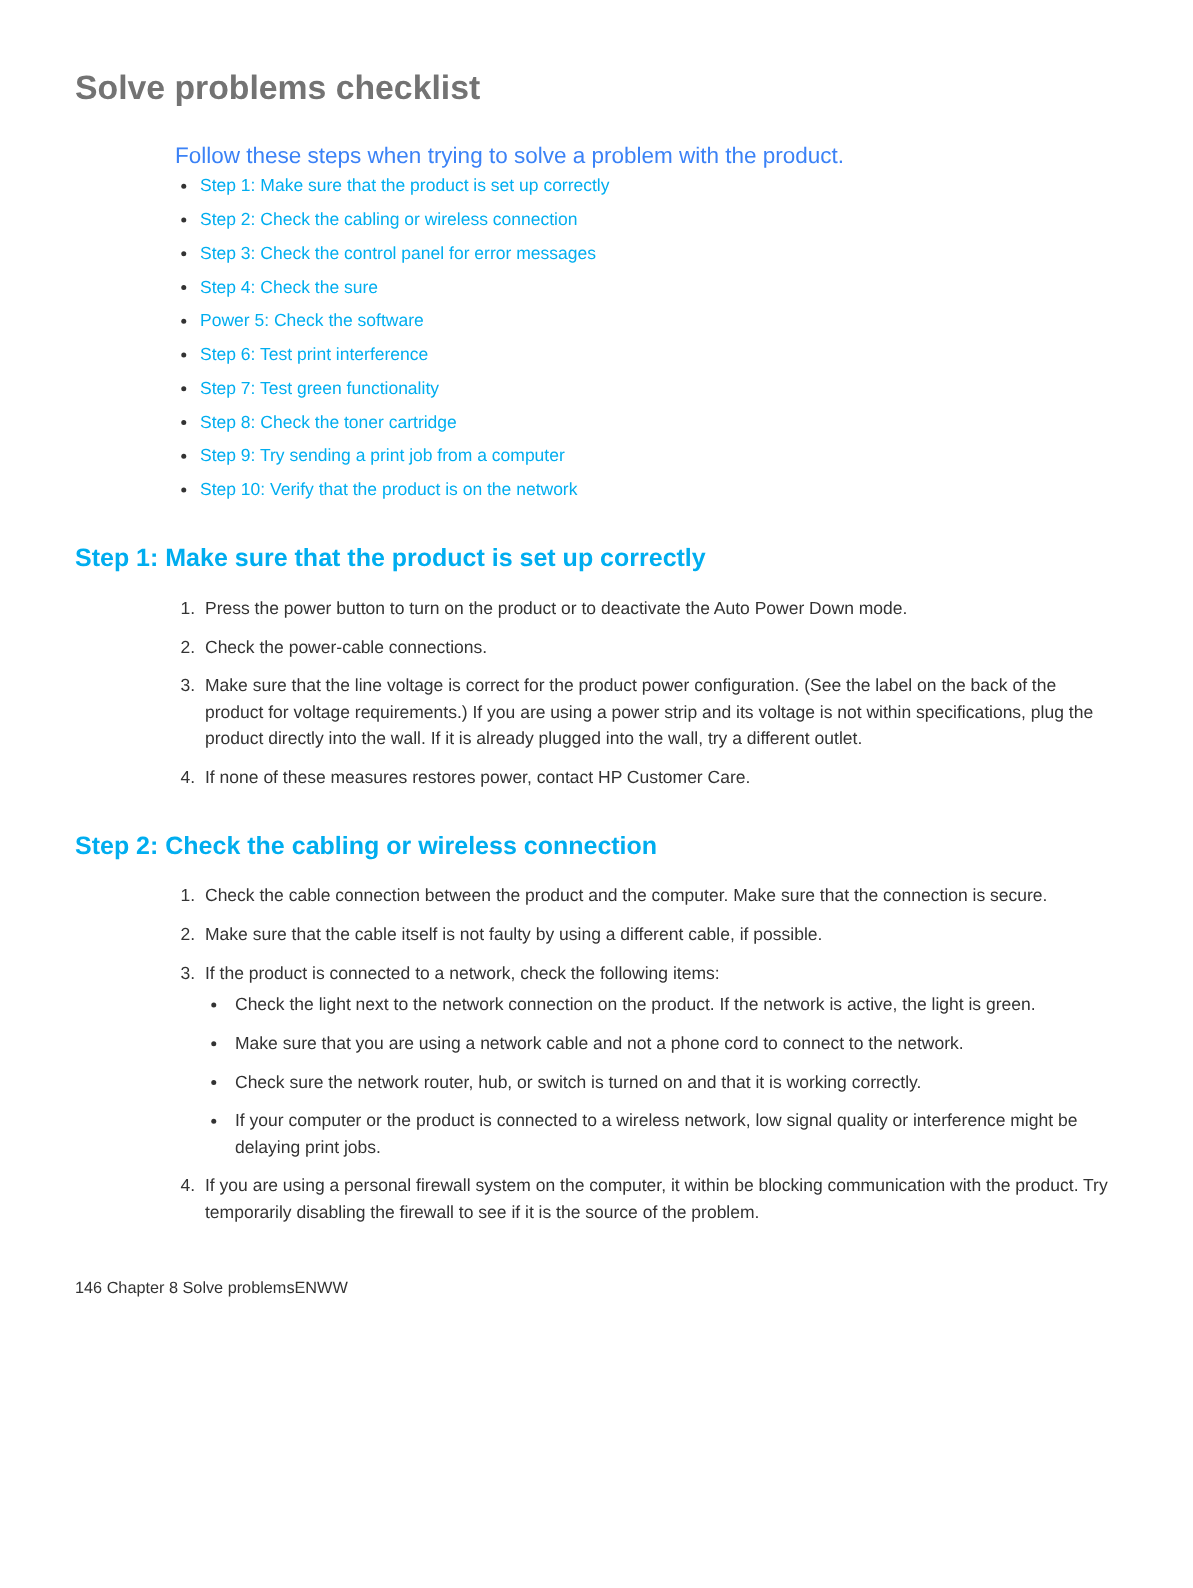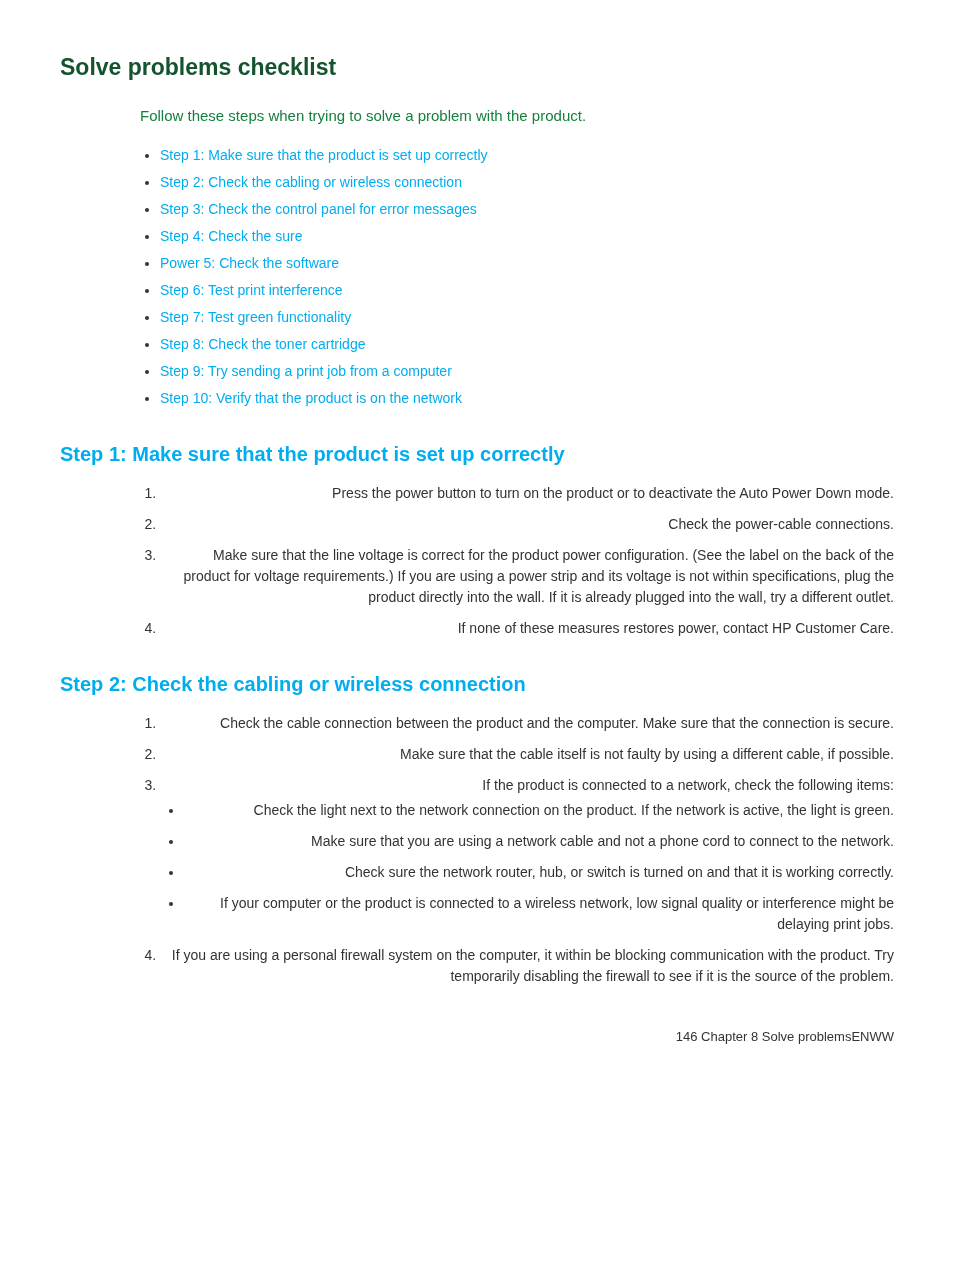--- a/index.html
+++ b/index.html
@@ -12,9 +12,9 @@
       line-height: 1.5;
     }
     h1.page-title {
-      font-size: 23px;
+      font-size: 27px;
       font-weight: bold;
-      color: #14532d;
+      color: #737373;
       margin-bottom: 20px;
     }
     .intro {

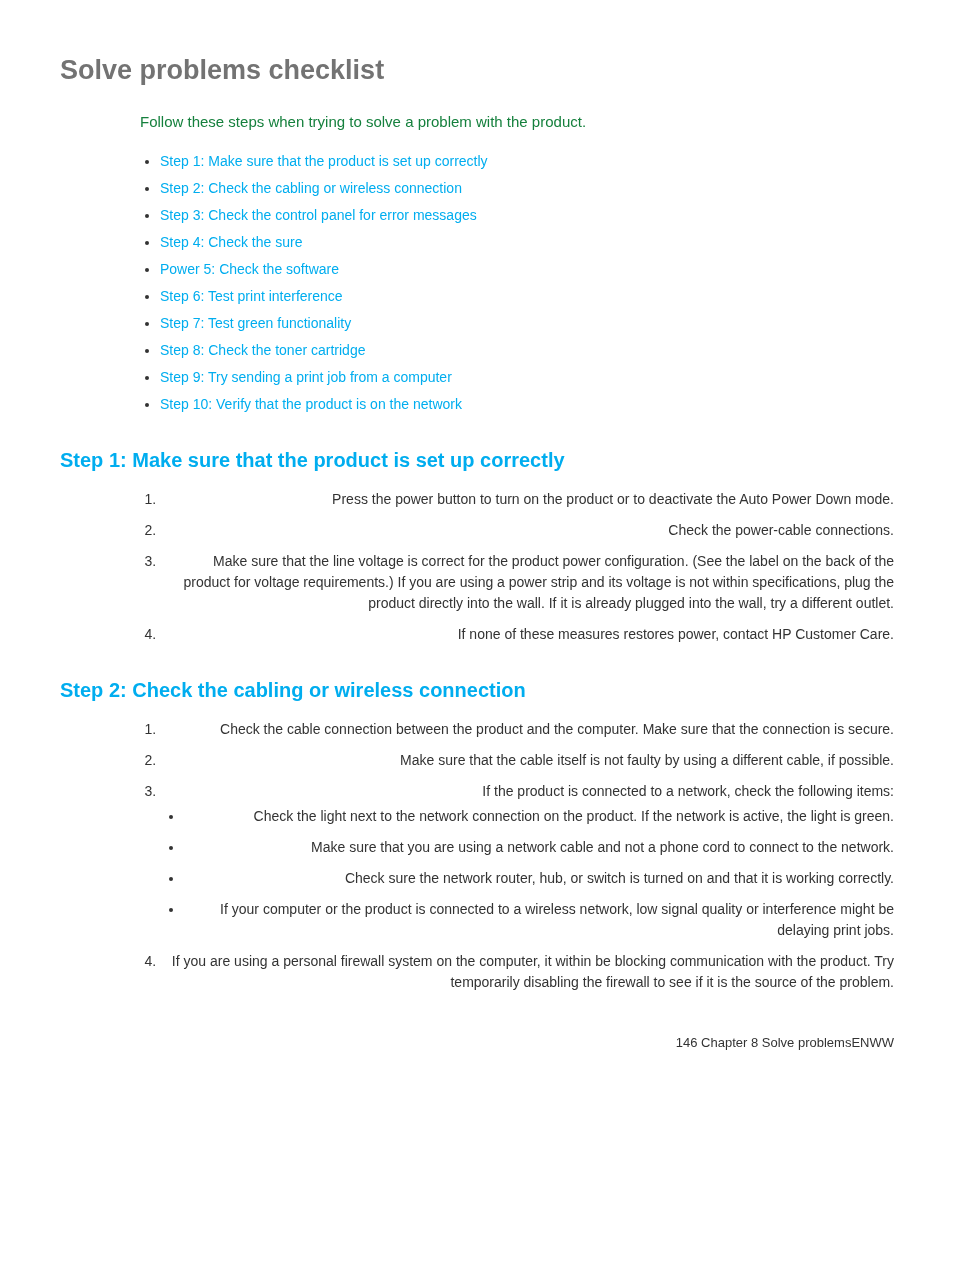--- a/index.html
+++ b/index.html
@@ -19,9 +19,8 @@
     }
     .intro {
       margin-left: 80px;
-      margin-bottom: 18px;
-      font-size: 15px;
-      color: #15803d;
+      font-size: 18px;
+      color: #3b82f6;
     }
     .toc {
       margin-left: 80px;

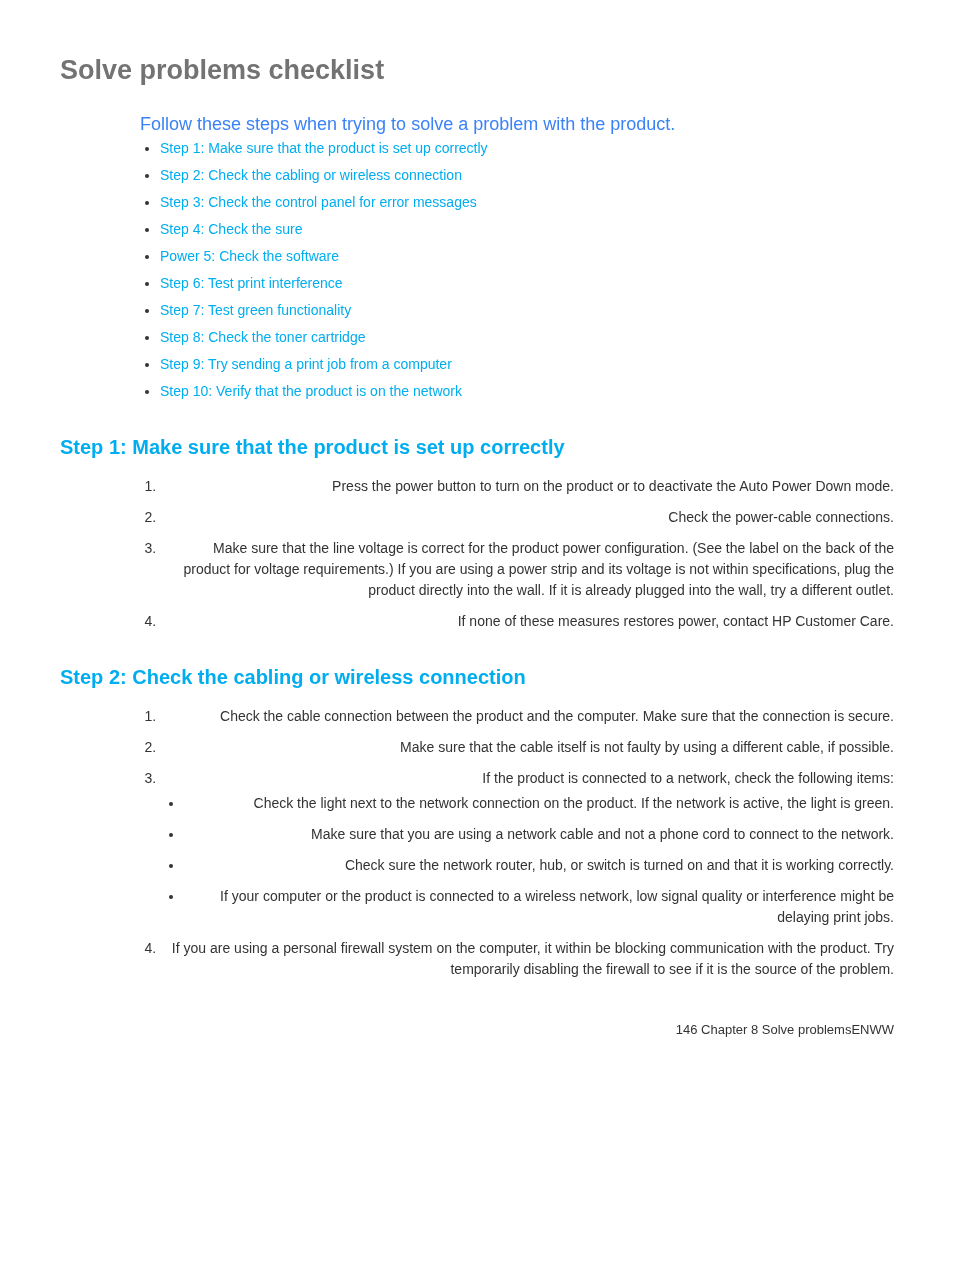--- a/index.html
+++ b/index.html
@@ -57,7 +57,6 @@
       font-size: 14px;
       color: #333;
       padding-left: 4px;
-      text-align: right;
     }
     .sub-bullets {
       list-style: disc;

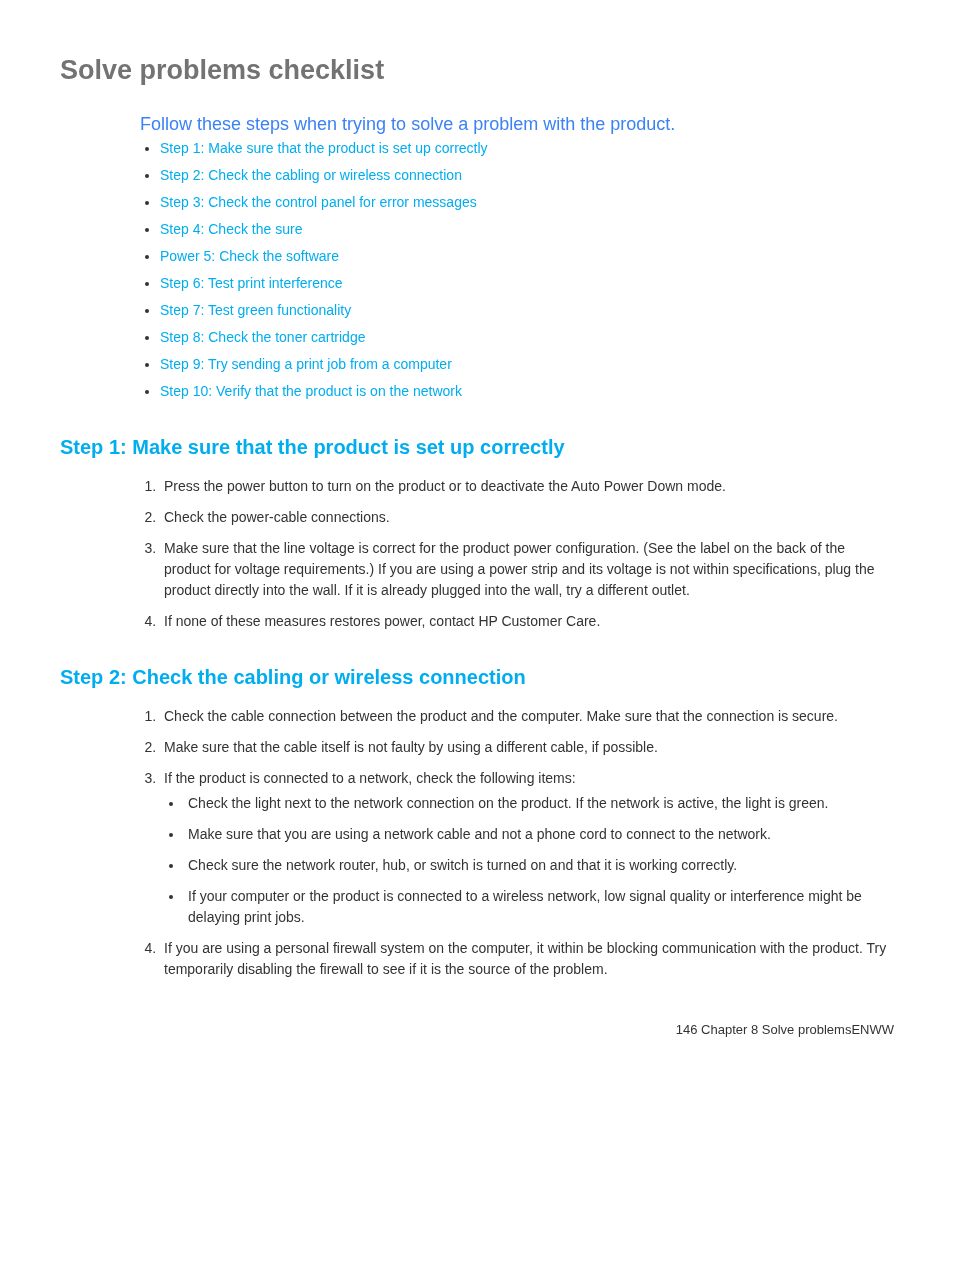--- a/index.html
+++ b/index.html
@@ -74,7 +74,7 @@
       font-size: 13px;
       color: #333;
       display: flex;
-      justify-content: flex-end;
+      justify-content: flex-start;
       border-top: none;
     }
   </style>

